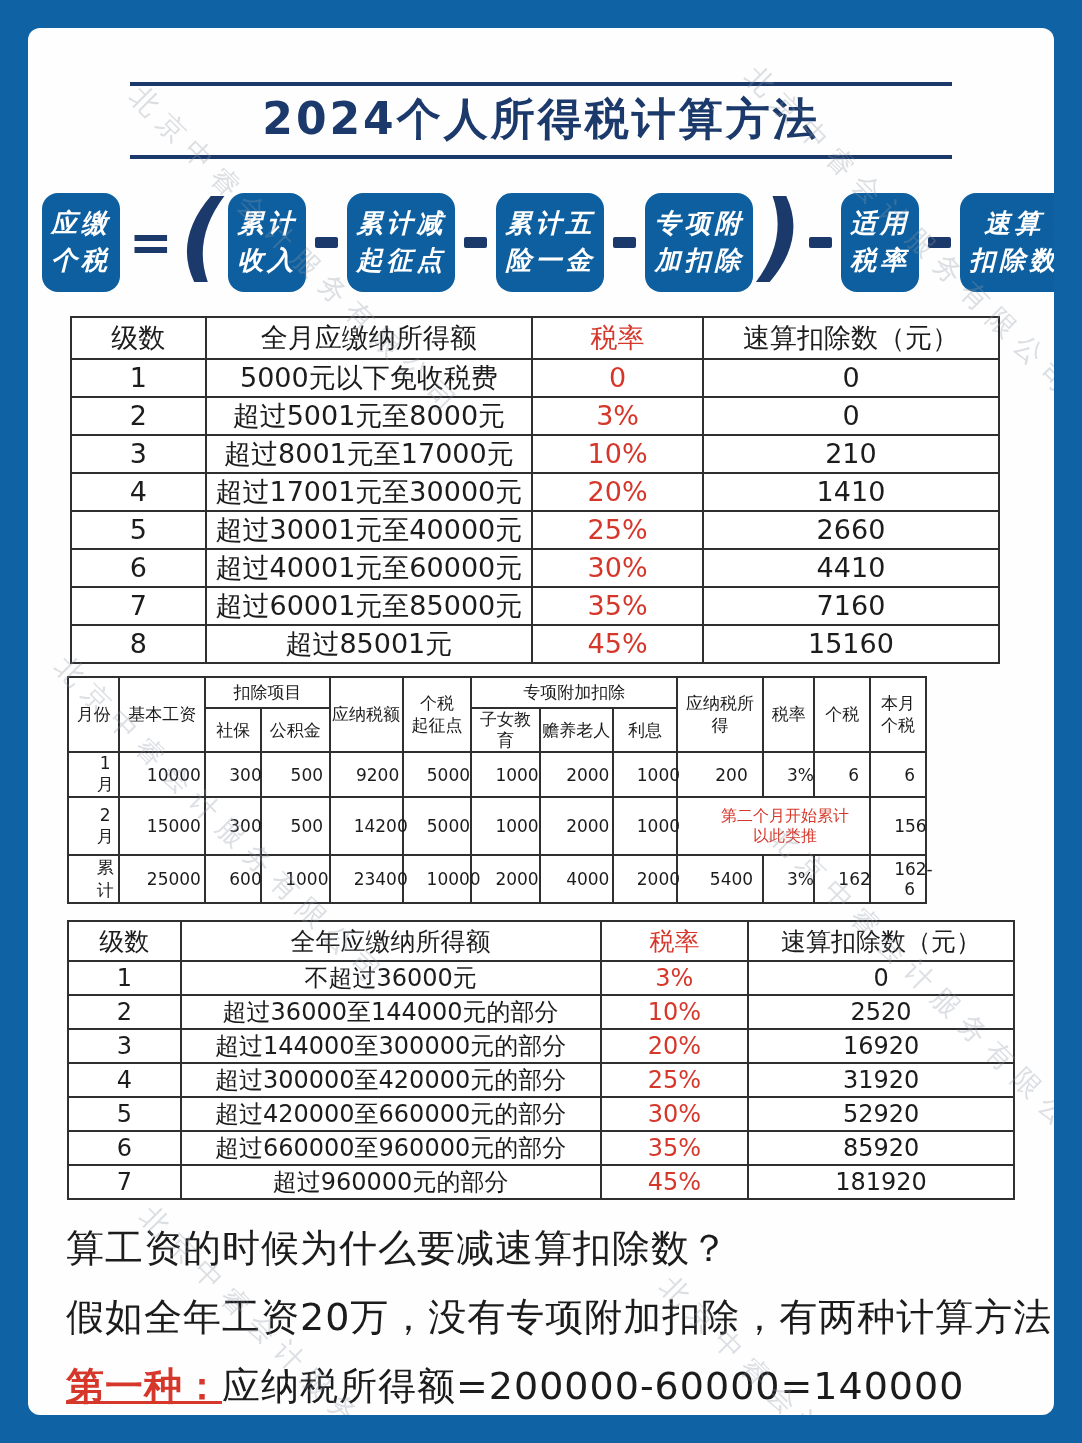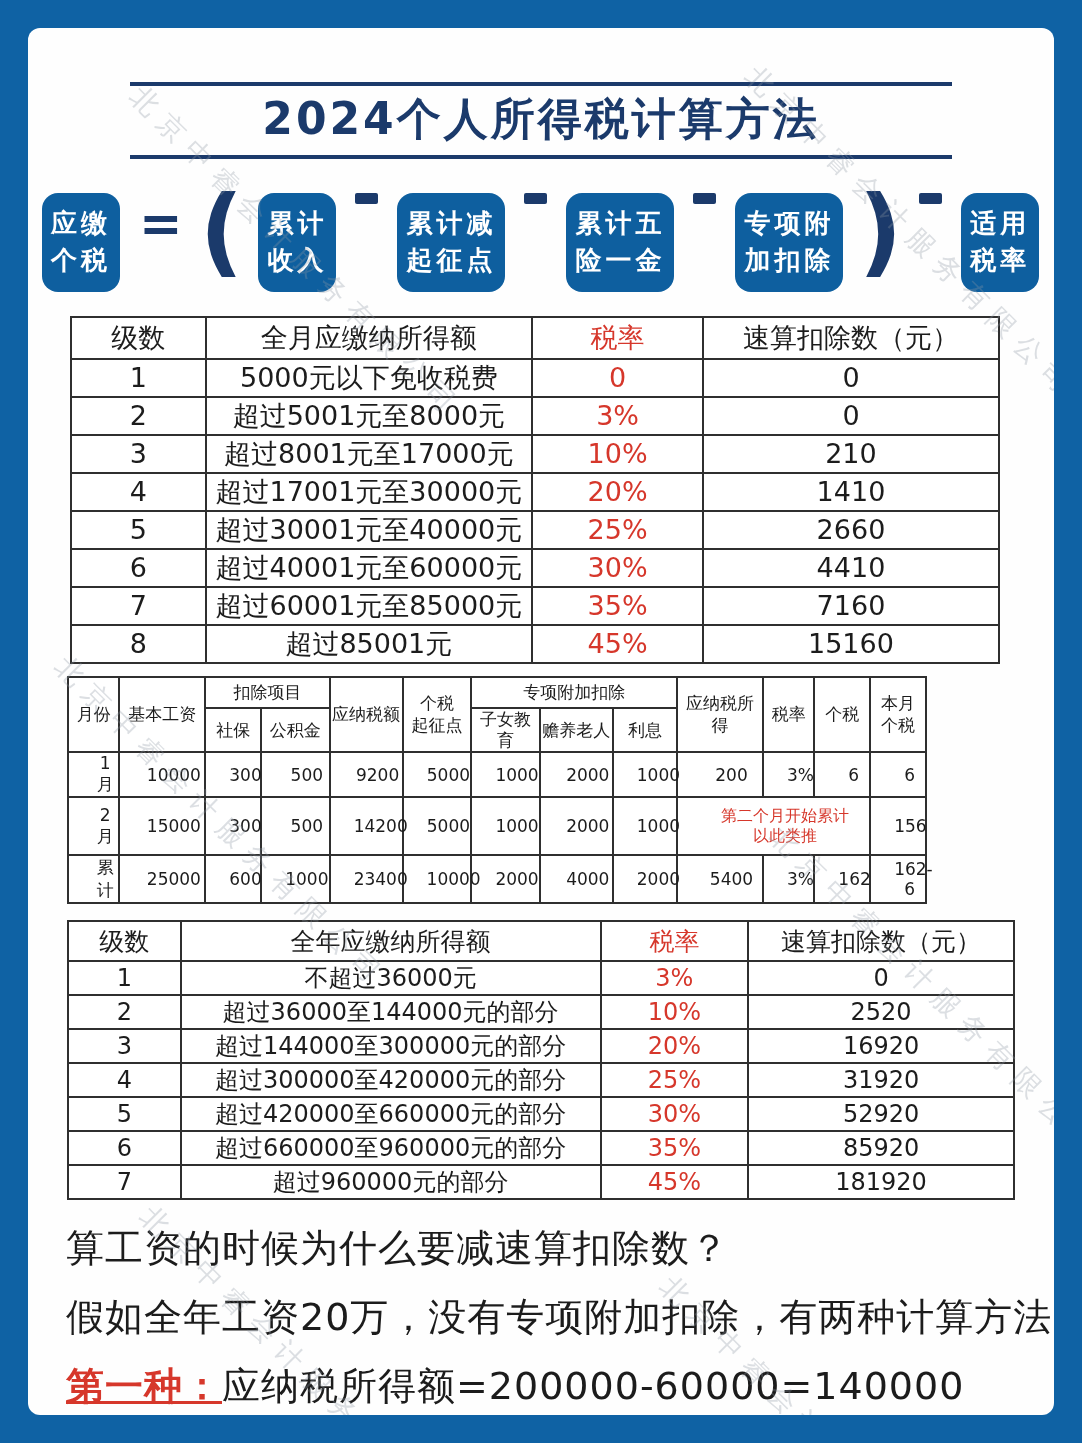--- a/index.html
+++ b/index.html
@@ -31,7 +31,7 @@
   
   .formula {
     margin:34px 10px 0 14px;
-    display:flex; align-items:flex-start; gap:17px;
+    display:flex; align-items:center; gap:7px;font-style:italic;
   }
   .fbox {
     background:#0e5f9f; color:#ffffff; border-radius:16px;

